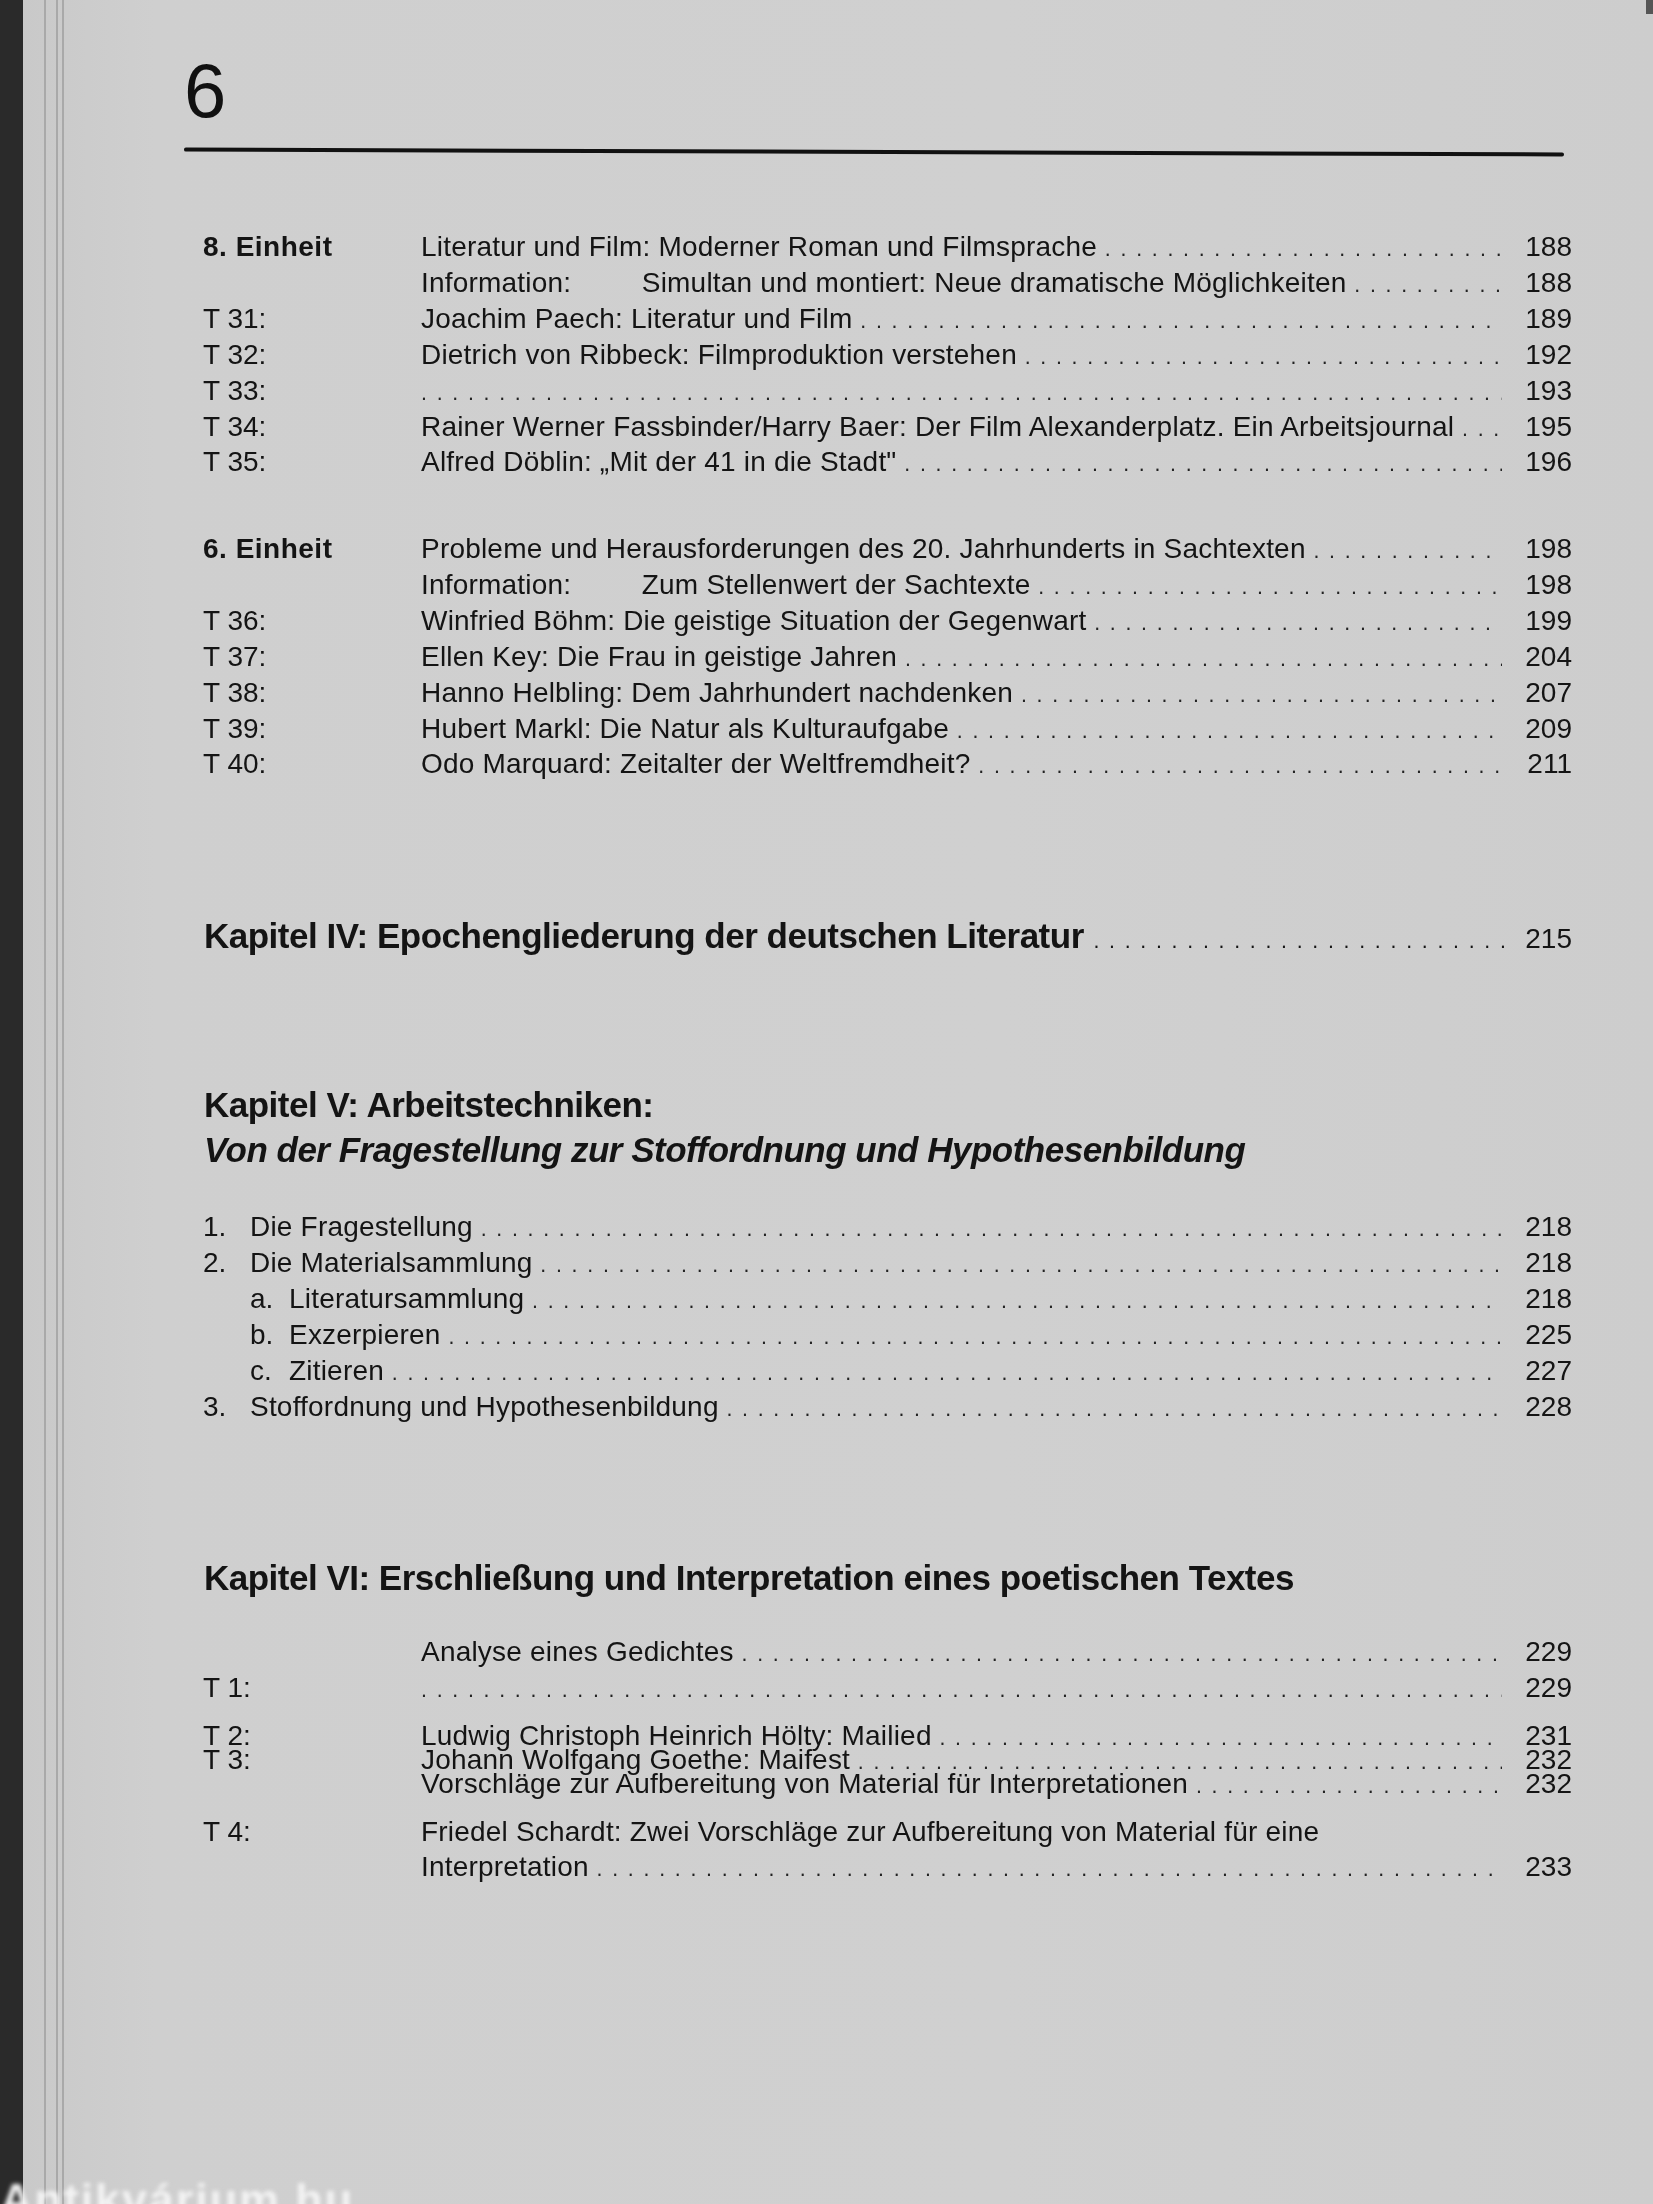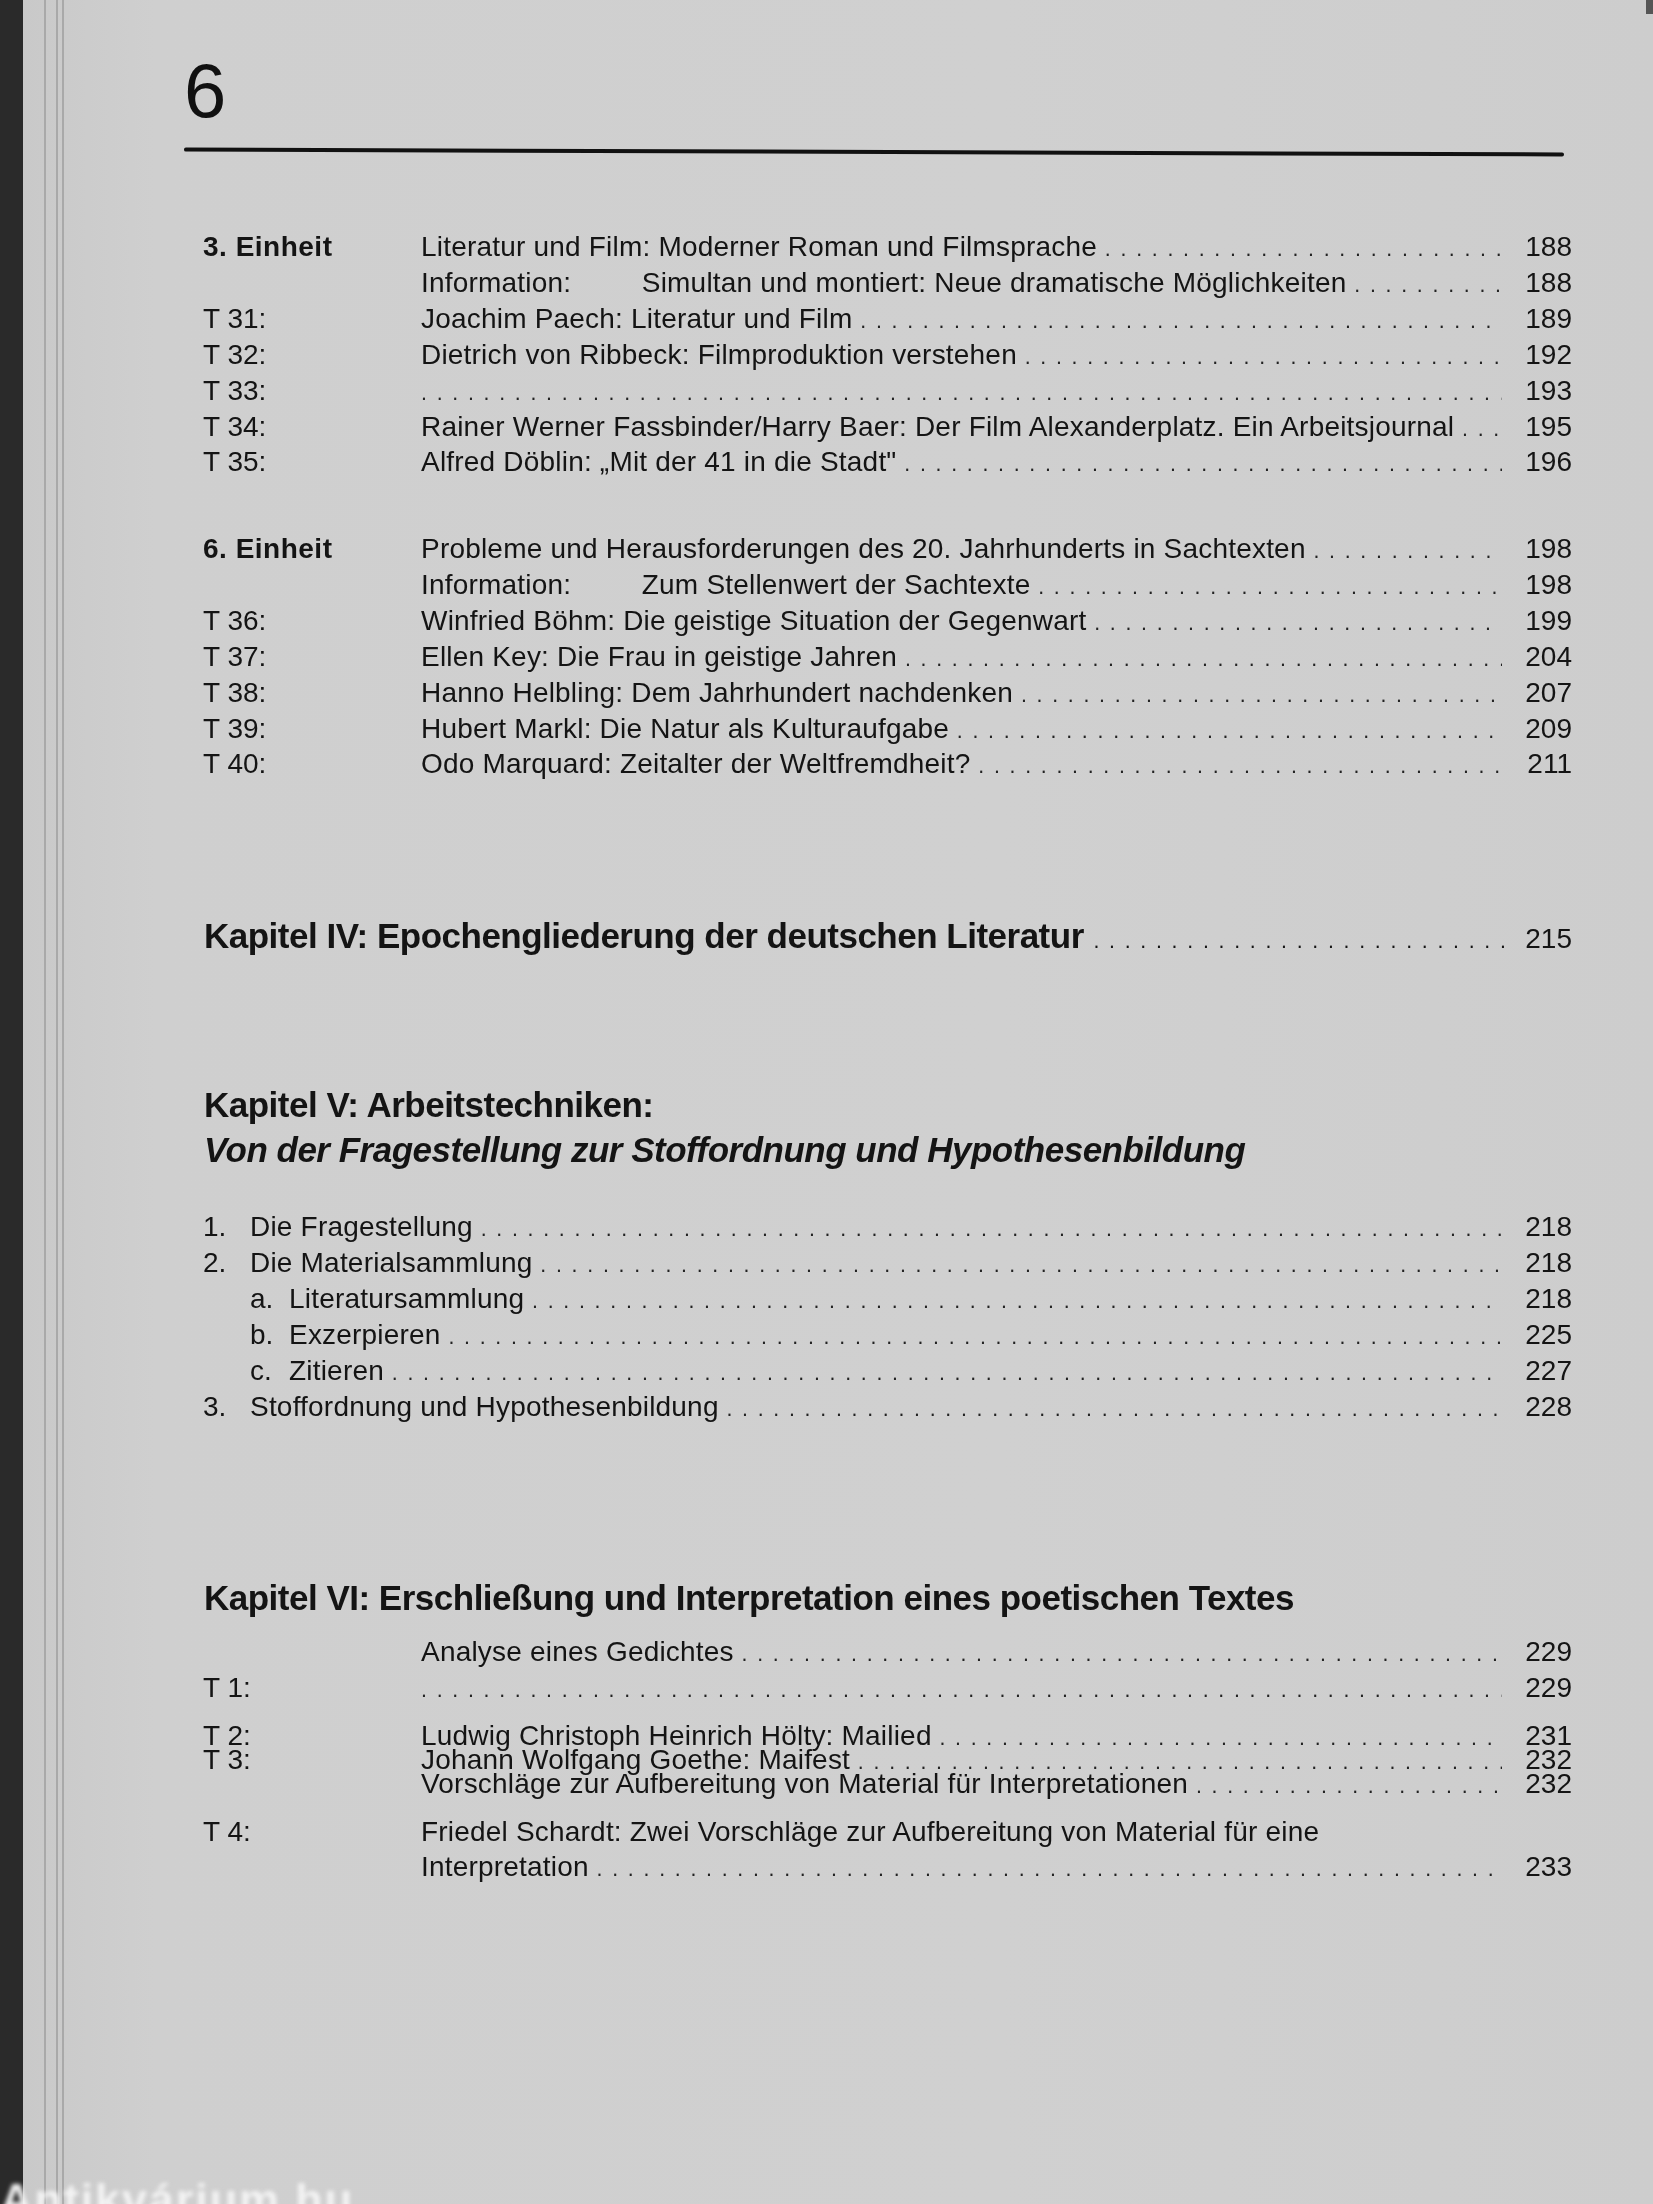--- a/index.html
+++ b/index.html
@@ -75,7 +75,7 @@
 
 <div class="toc" style="top:229px;">
   <div class="row" style="top:0px;">
-    <span class="label bold">3. Einheit</span>
+    <span class="label bold">8. Einheit</span>
     <div class="entry">
         <span class="text">Literatur und Film: Moderner Roman und Filmsprache</span>
         <span class="leader"></span>

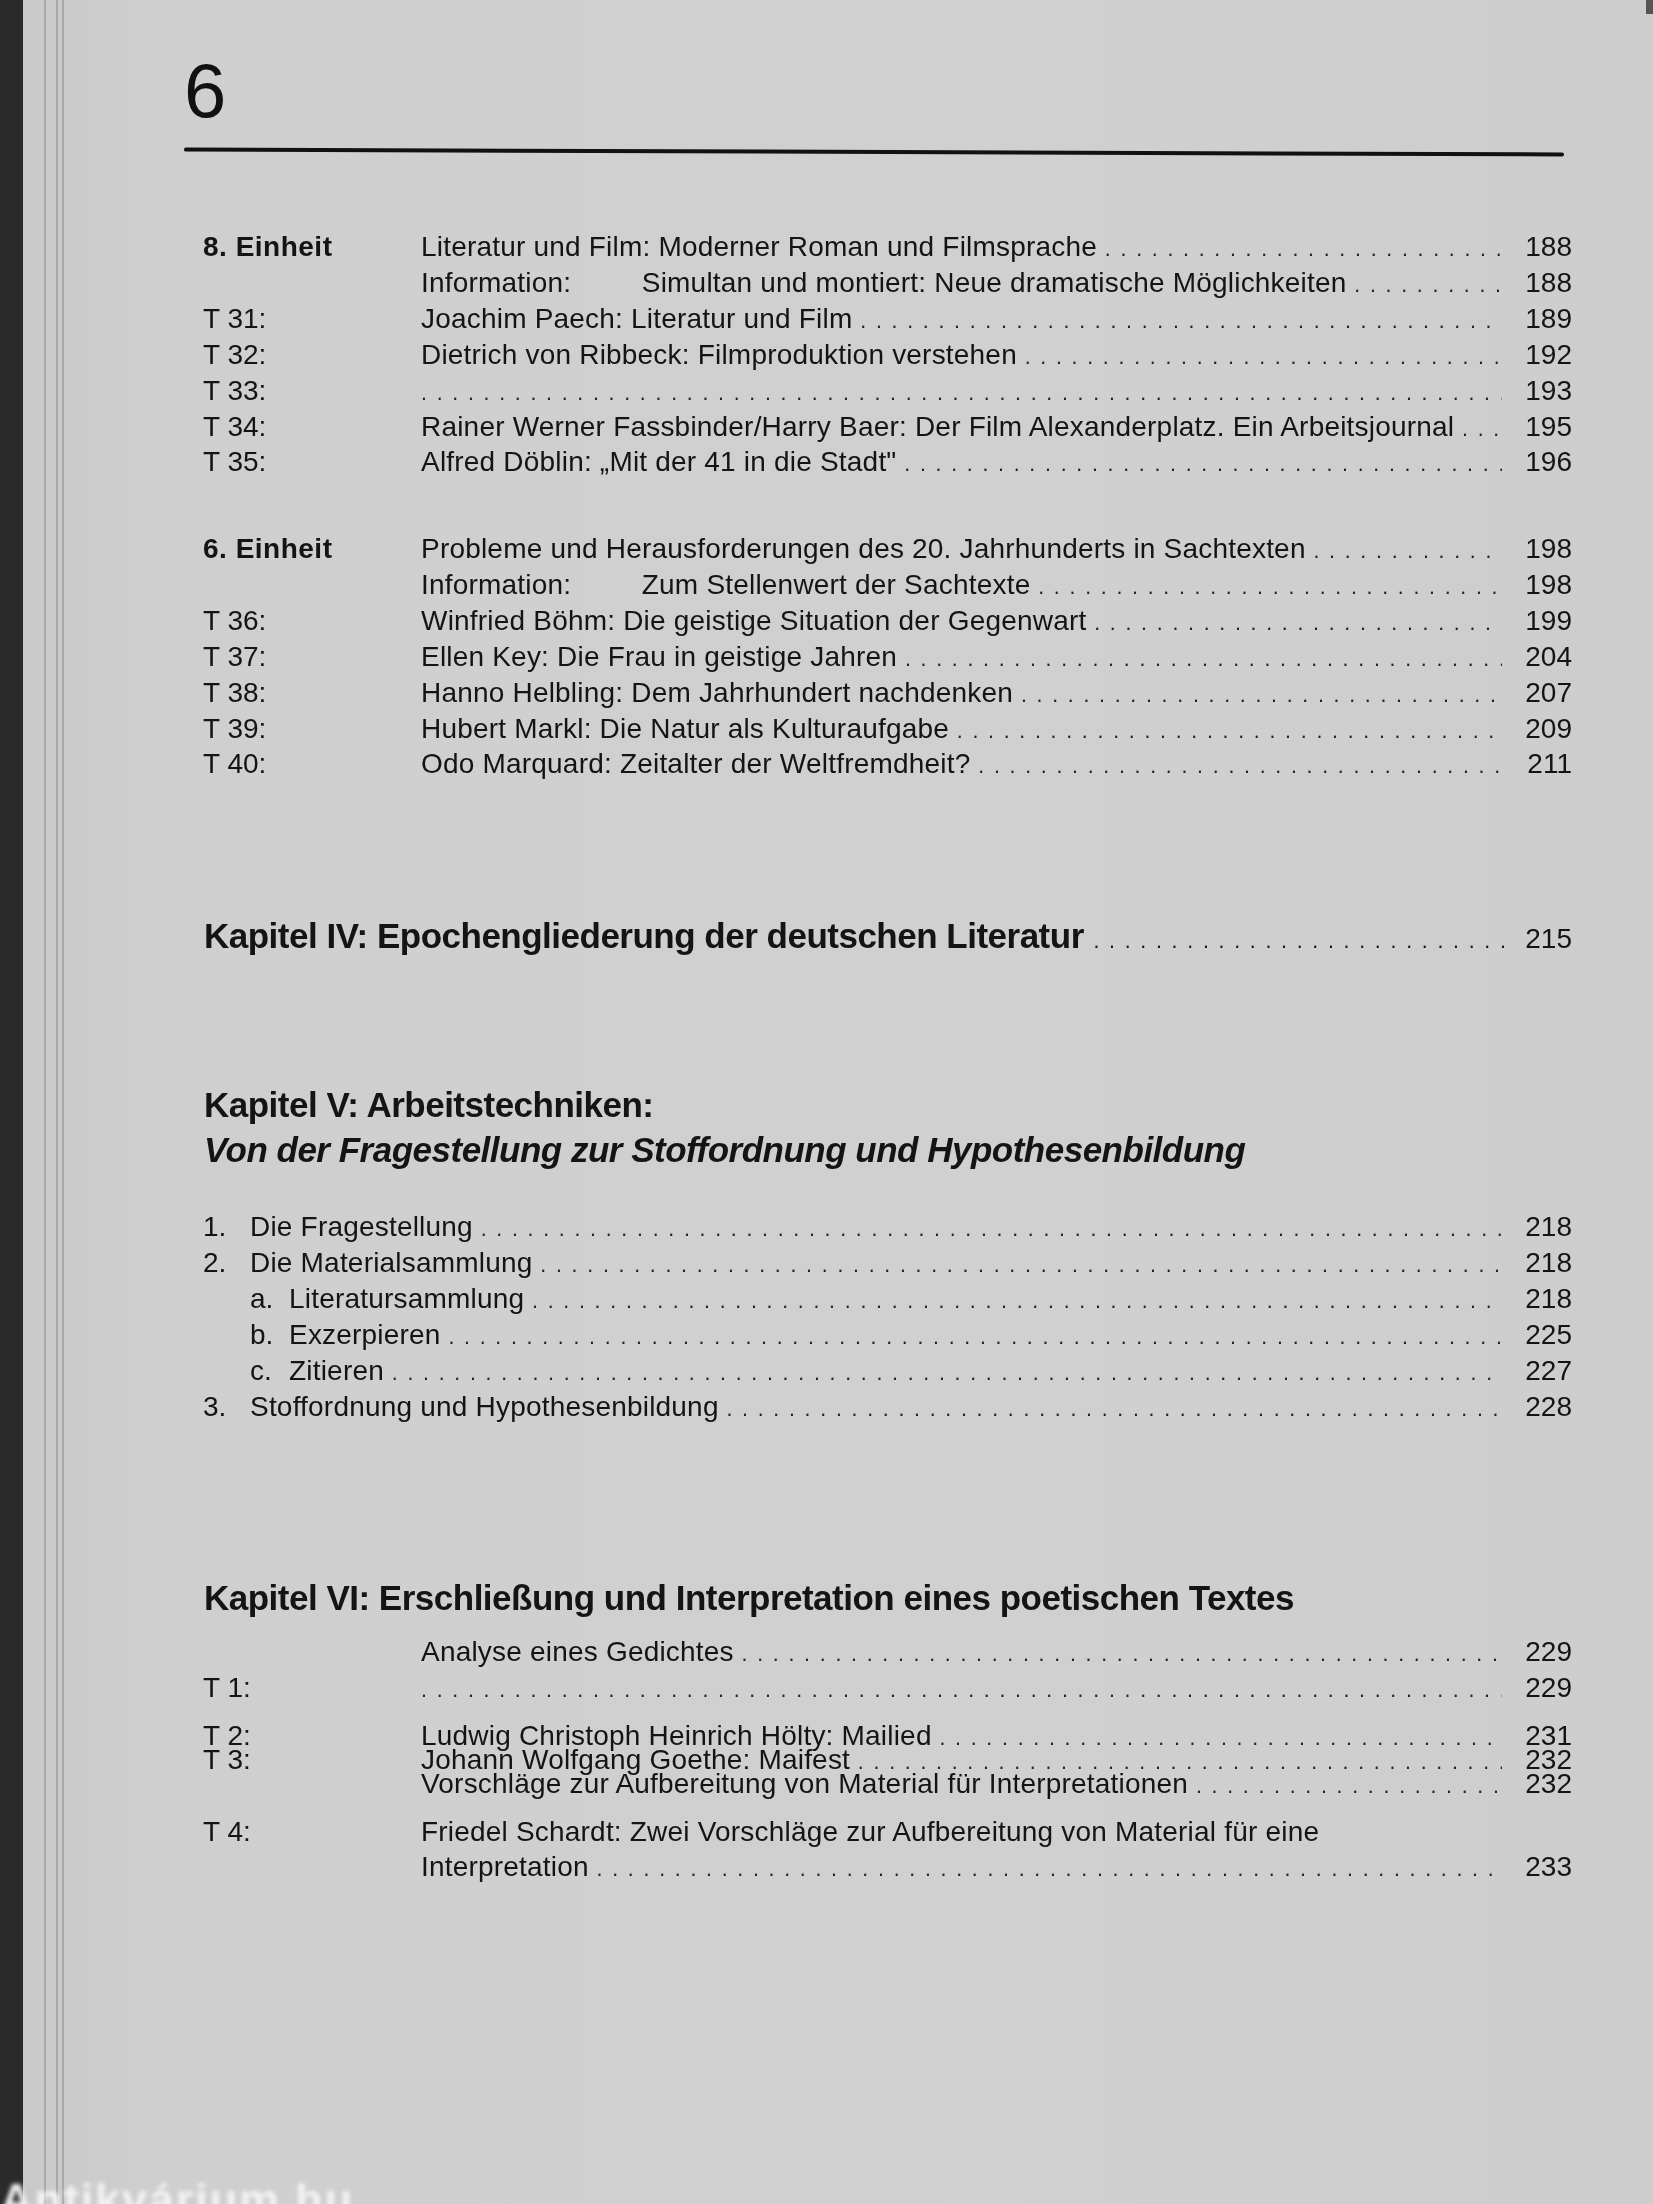--- a/index.html
+++ b/index.html
@@ -254,7 +254,7 @@
   </div>
 </div>
 
-<div class="chapter-row" style="top:1558px;margin-top:20px;">
+<div class="chapter-row" style="top:1558px;">
   <span class="ctext">Kapitel VI: Erschließung und Interpretation eines poetischen Textes</span>
 </div>
 

